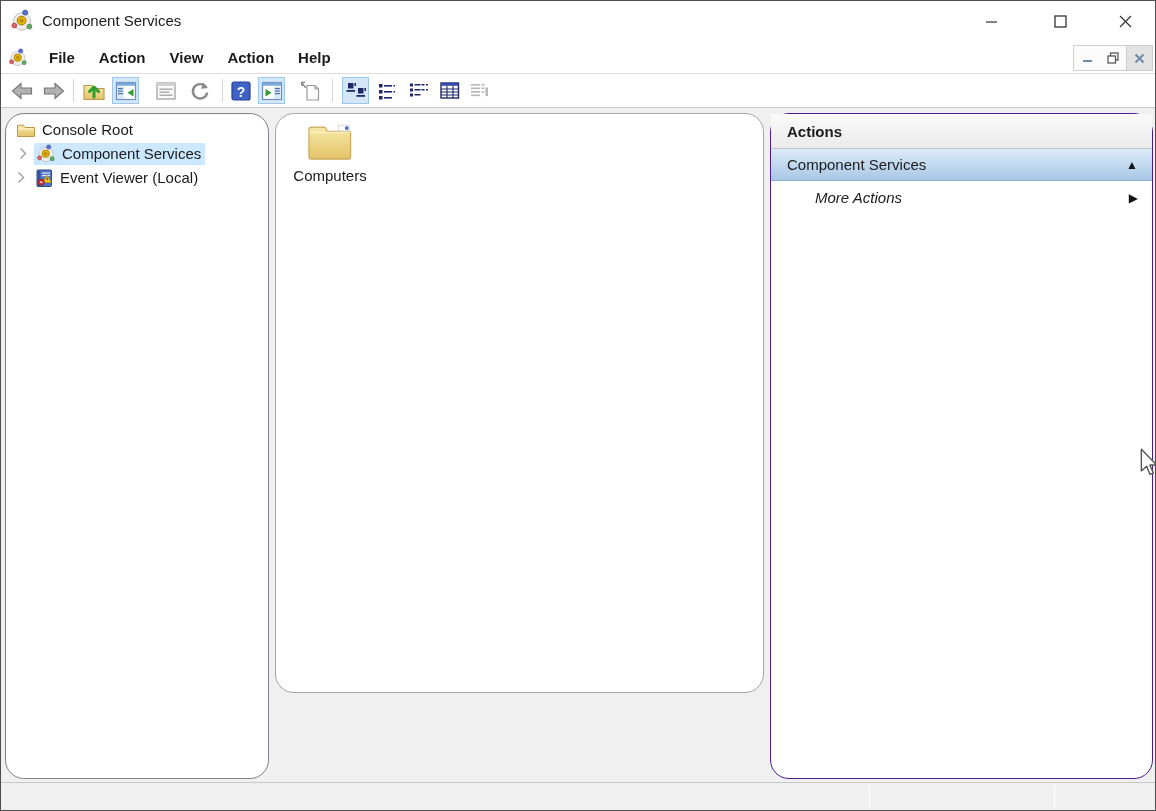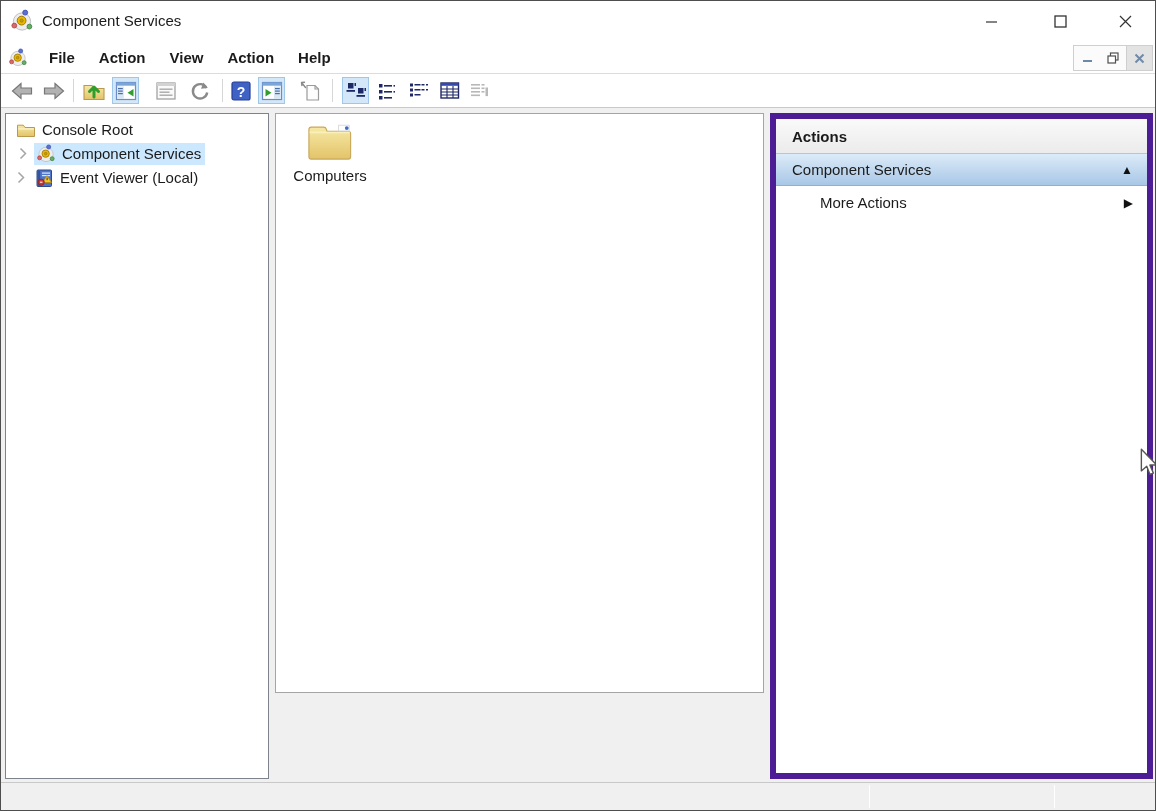--- a/index.html
+++ b/index.html
@@ -32,7 +32,7 @@
   .tsep{ position:absolute; top:5px; width:1px; height:23px; background:#d6d6d6; }
   
   .main{ position:absolute; left:0; right:0; top:107px; bottom:28px; background:#f0f0f0; }
-  .panel{ position:absolute; background:#ffffff; }
+  .panel{ position:absolute; background:#ffffff;border-radius:19px; }
   .tree-panel{ left:4px; top:5px; width:264px; height:666px; border:1px solid #7e828b; }
   .list-panel{ left:274px; top:5px; width:489px; height:580px; border:1px solid #a5a5a5; }
   .actions-panel{ left:769px; top:5px; width:383px; height:666px; border:6px solid #4c1d95; }

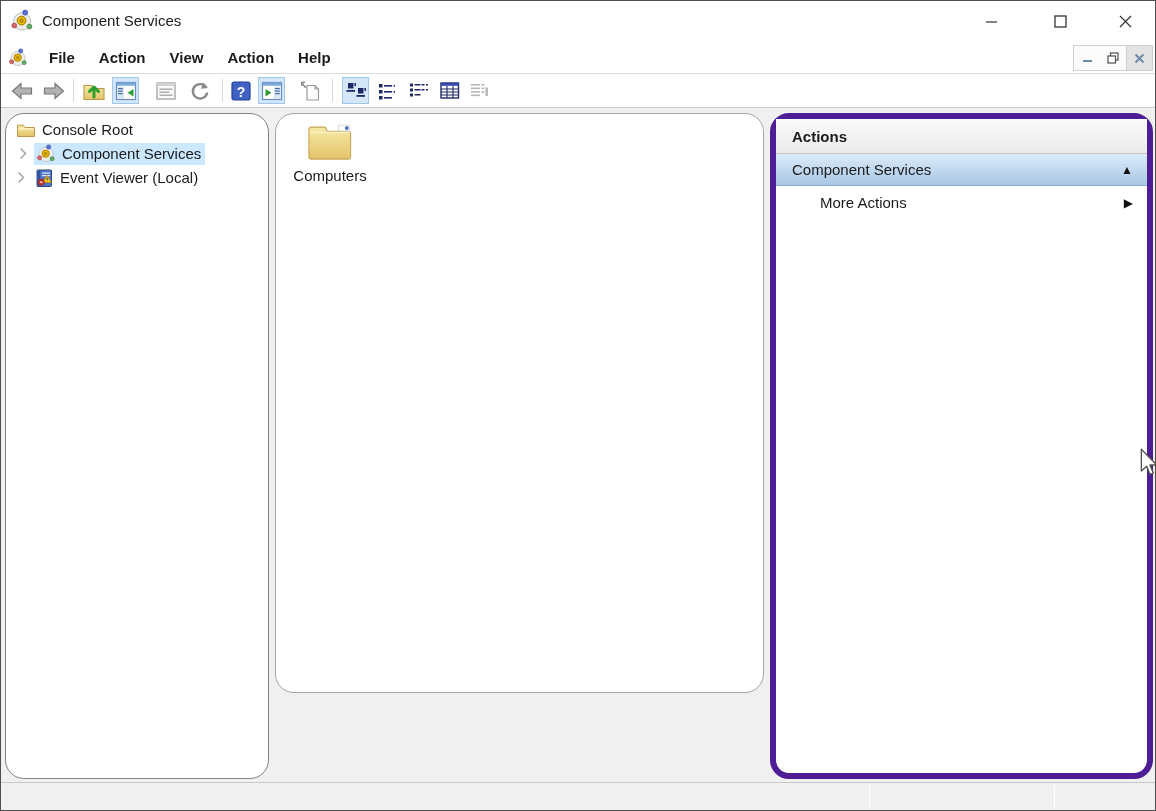--- a/index.html
+++ b/index.html
@@ -35,7 +35,7 @@
   .panel{ position:absolute; background:#ffffff;border-radius:19px; }
   .tree-panel{ left:4px; top:5px; width:264px; height:666px; border:1px solid #7e828b; }
   .list-panel{ left:274px; top:5px; width:489px; height:580px; border:1px solid #a5a5a5; }
-  .actions-panel{ left:769px; top:5px; width:383px; height:666px; border:6px solid #4c1d95; }
+  .actions-panel{ left:769px; top:5px; width:383px; height:666px; border:1px solid #4c1d95; }
   
   .tree-row{ position:absolute; left:0; height:23px; display:flex; align-items:center; white-space:nowrap; }
   .expander{ width:14px; height:14px; margin-right:4px; display:flex; align-items:center; justify-content:center; }

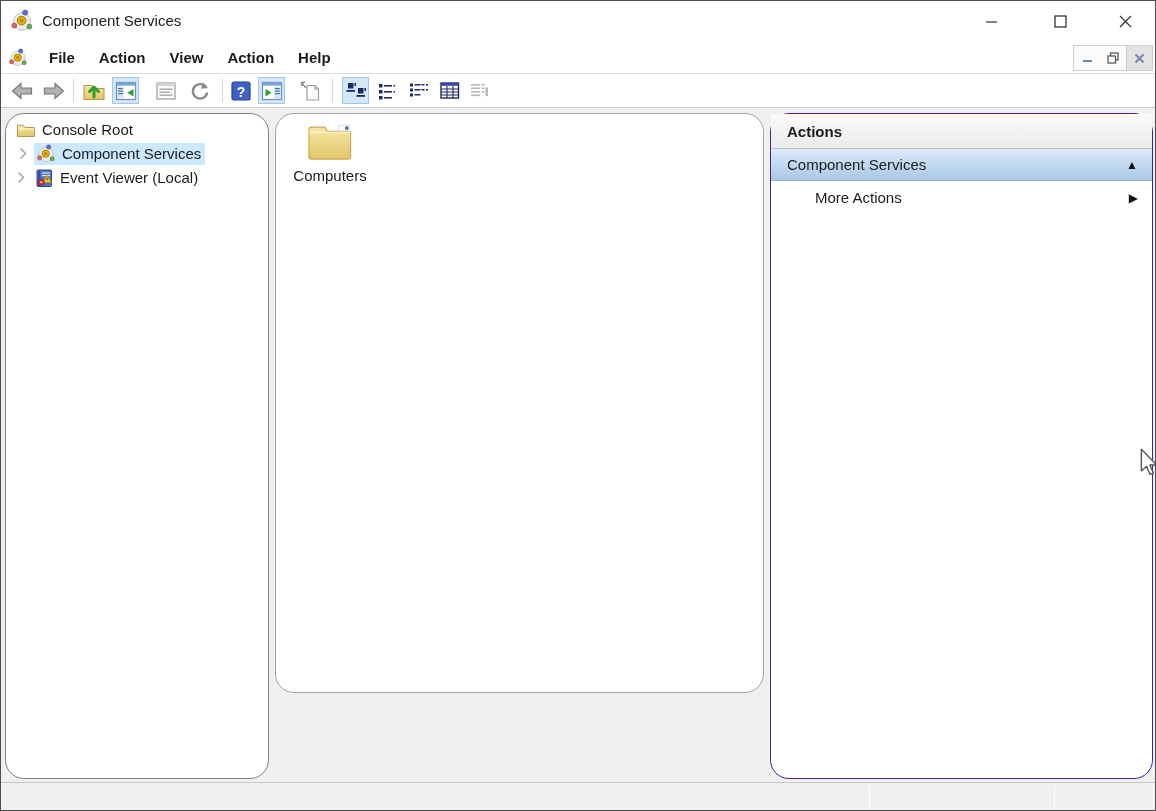--- a/index.html
+++ b/index.html
@@ -50,7 +50,7 @@
   .actions-section{ height:32px; background:linear-gradient(#dcebf9,#a8c7e6); border-bottom:1px solid #8fb0d2; display:flex; align-items:center; padding:0 14px 0 16px; }
   .actions-section .sect-title{ flex:1; }
   .glyph-tri{ font-size:12px; color:#111; line-height:1; }
-  .actions-item{ height:33px; display:flex; align-items:center; padding:0 14px 0 44px; background:#ffffff; }
+  .actions-item{ height:33px; display:flex; align-items:center; padding:0 14px 0 44px; background:#ffffff;font-style:italic; }
   .actions-item .ai-label{ flex:1; }
   
   .statusbar{ position:absolute; left:0; right:0; bottom:0; height:28px; background:#f0f0f0; border-top:1px solid #c8c8c8; }

